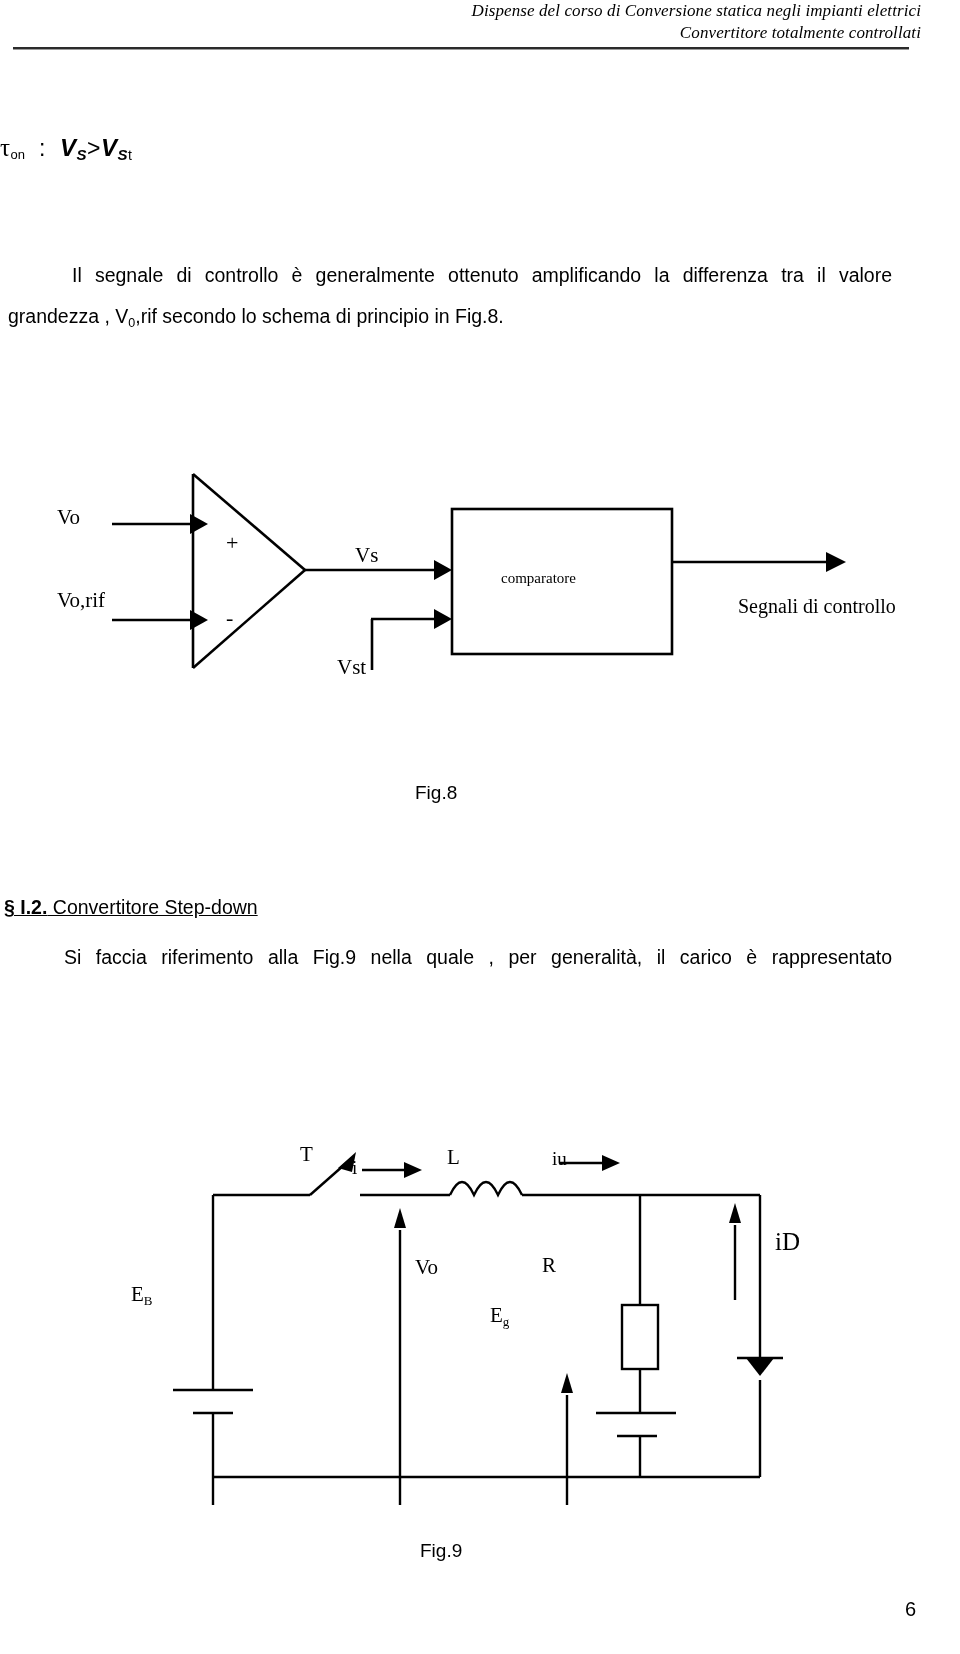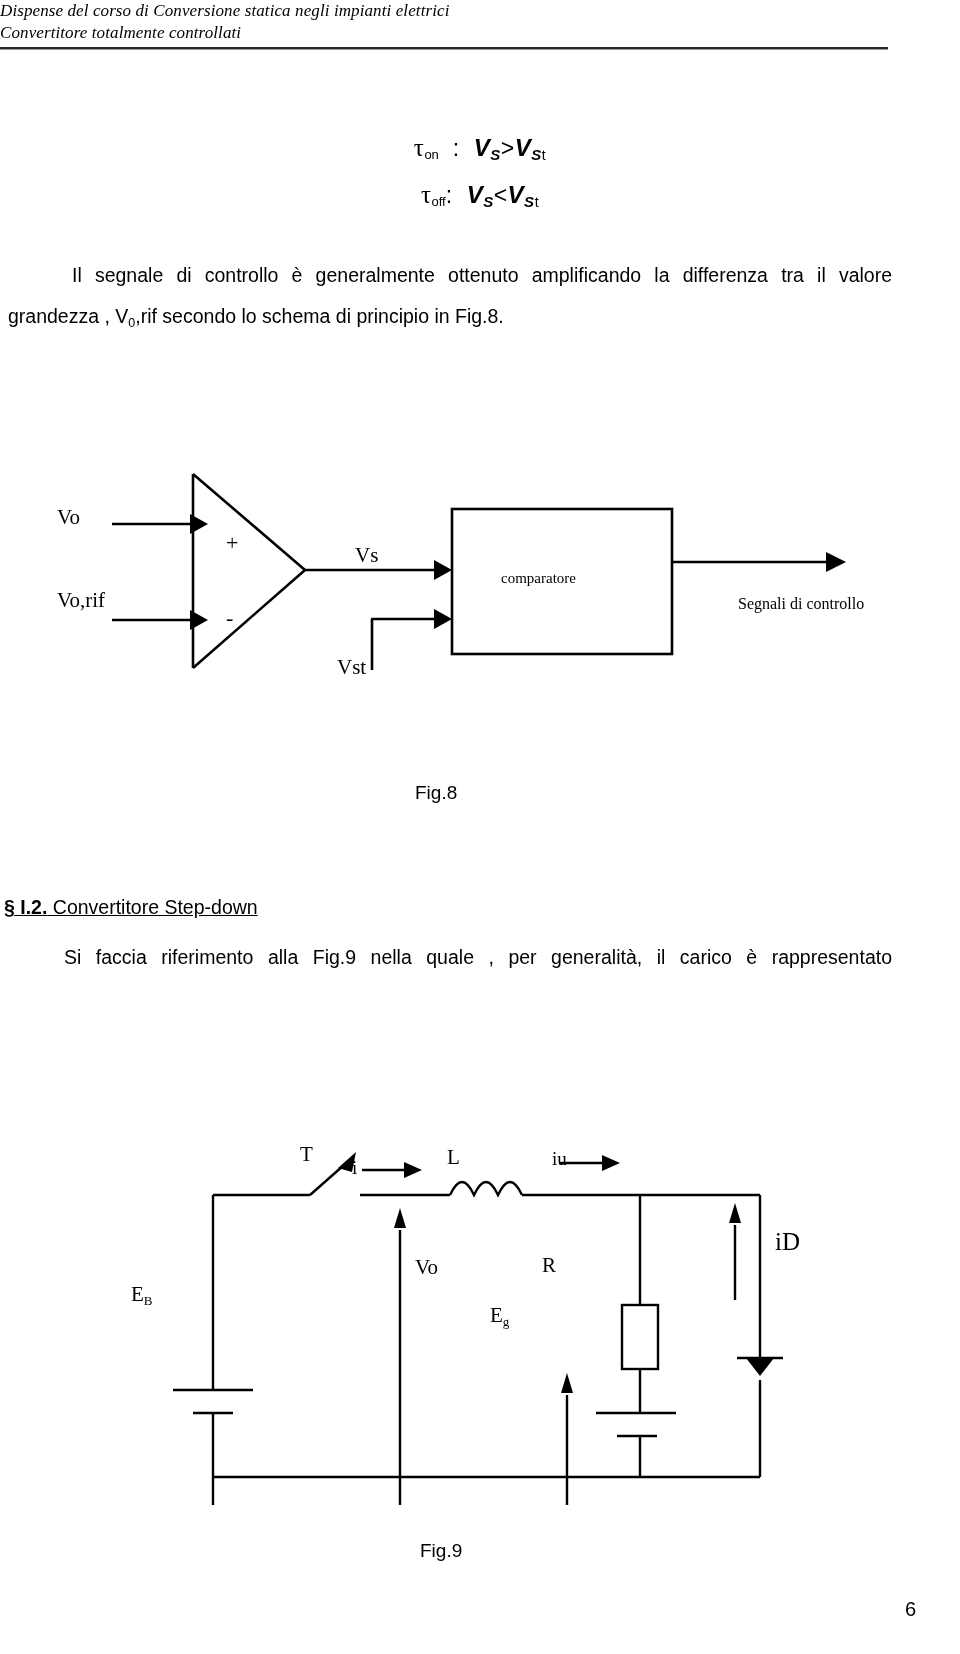--- a/index.html
+++ b/index.html
@@ -22,7 +22,8 @@
     left: 0;
     top: 0;
     width: 900px;
-    padding-left: 0;
+    padding-left: 21px;
+    text-align: right;
   }
   .page-header .hdr-line {
     font-family: "Liberation Serif", serif;

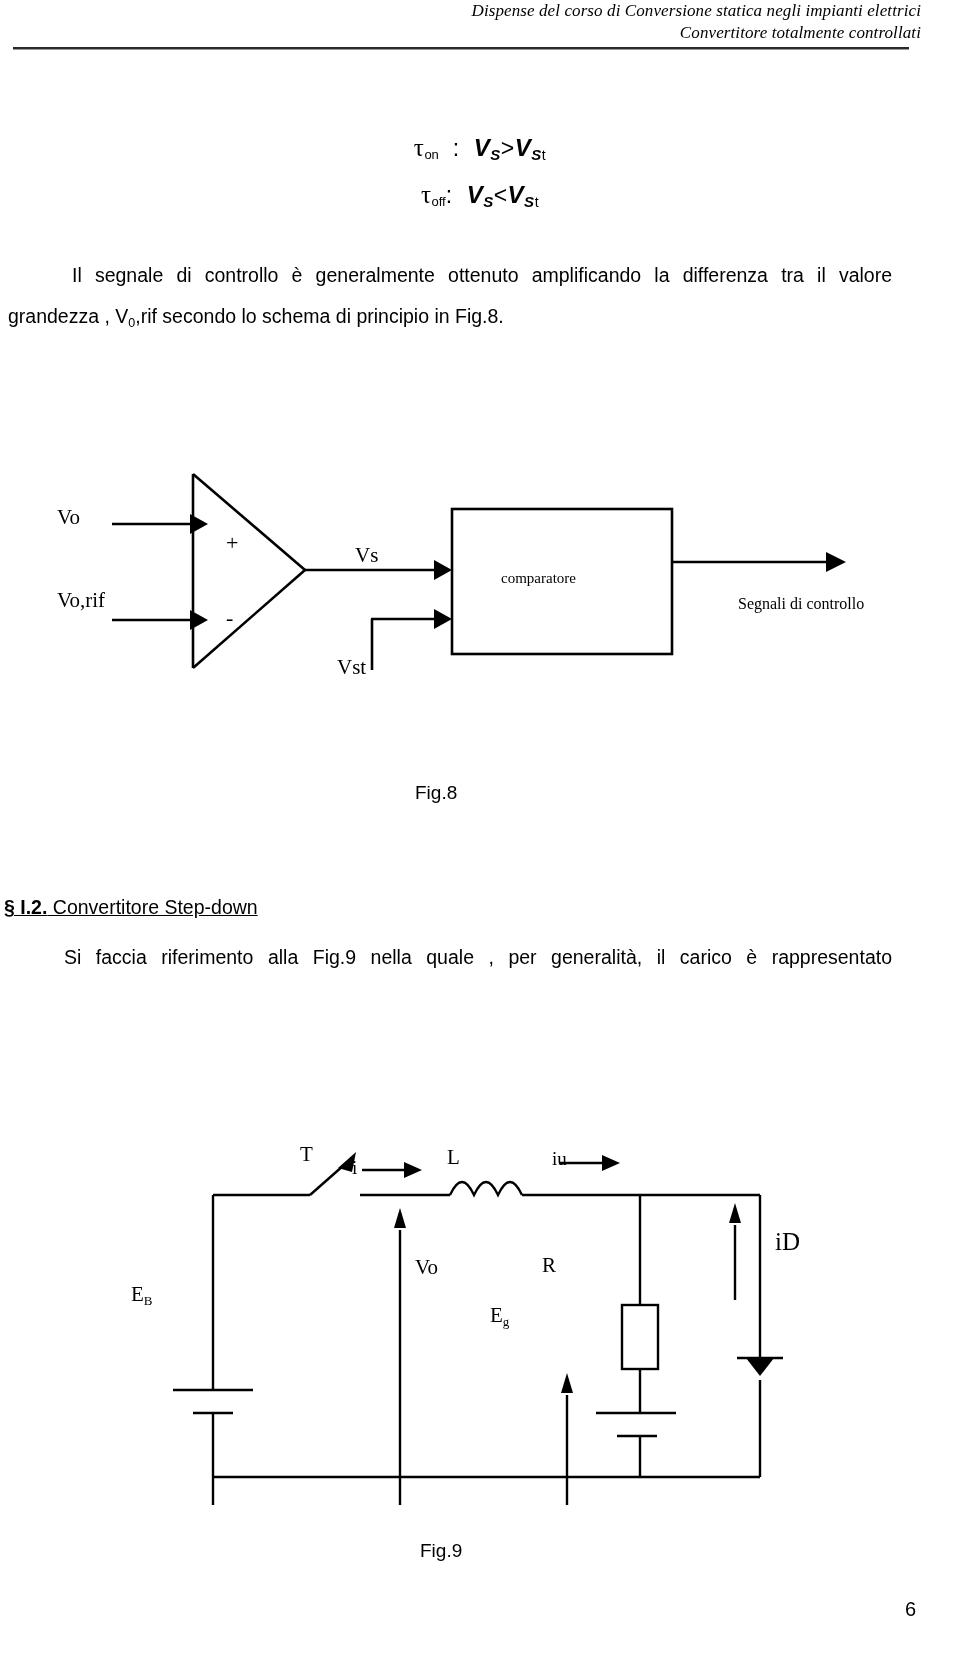--- a/index.html
+++ b/index.html
@@ -48,7 +48,7 @@
     left: 0;
     top: 128px;
     width: 960px;
-    text-align: center;
+    text-align: left;
   }
   .tau-row {
     font-family: "Liberation Sans", sans-serif;

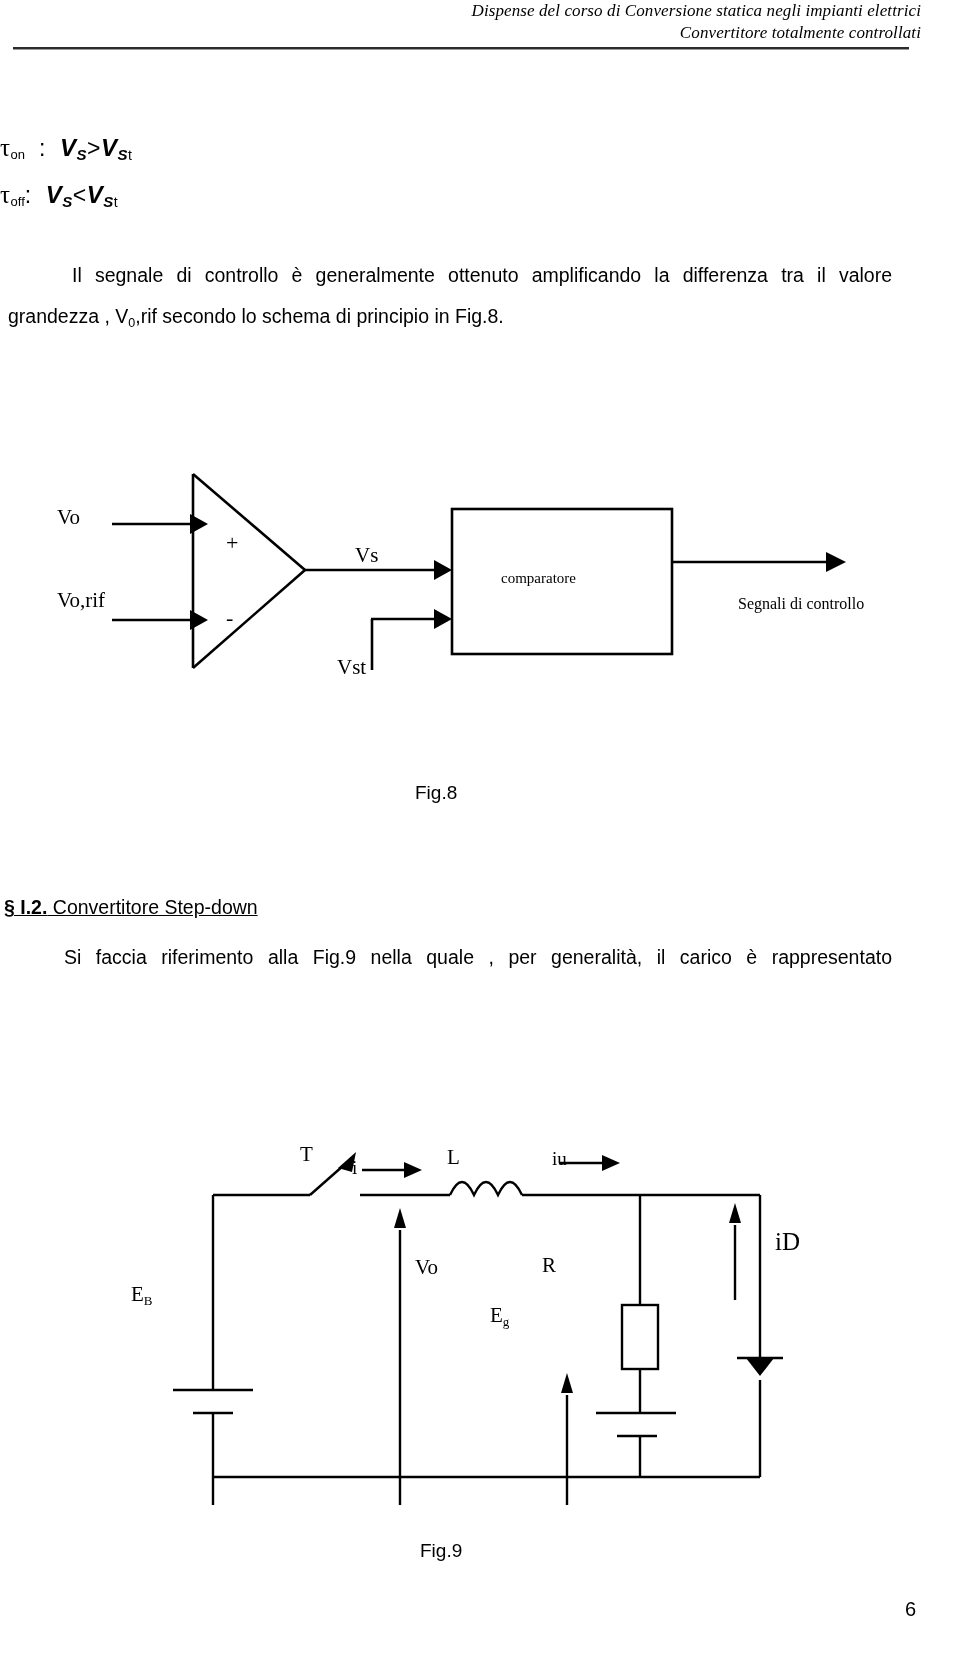--- a/index.html
+++ b/index.html
@@ -193,9 +193,6 @@
 <div class="tau-block">
   <div class="tau-row">
     <span class="tau-sym">τ</span><span class="tau-sub">on</span><span class="tau-gap"></span><span>:</span><span class="tau-gap"></span><span class="vterm"><span>V</span><span class="sub">S</span></span><span>&gt;</span><span class="vterm"><span>V</span><span class="sub">S</span></span><span class="vsub-t">t</span>
-  </div>
-  <div class="tau-row">
-    <span class="tau-sym">τ</span><span class="tau-sub">off</span><span>:</span><span class="tau-gap"></span><span class="vterm"><span>V</span><span class="sub">S</span></span><span>&lt;</span><span class="vterm"><span>V</span><span class="sub">S</span></span><span class="vsub-t">t</span>
   </div>
 </div>
 

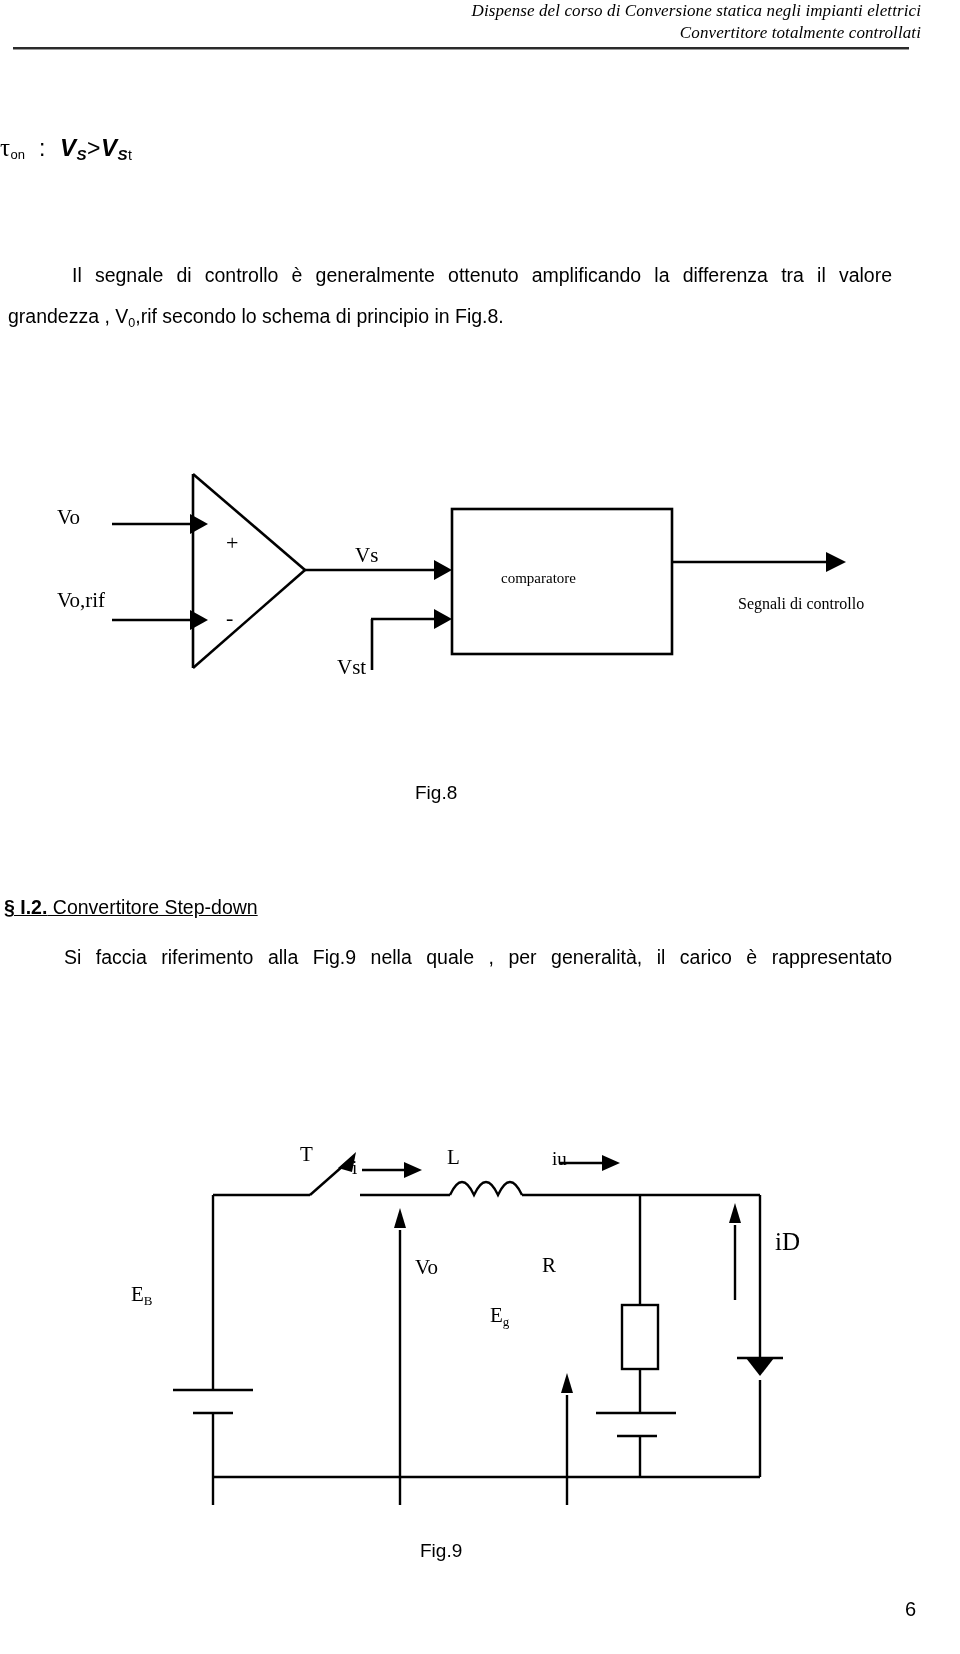--- a/index.html
+++ b/index.html
@@ -121,7 +121,7 @@
   #lbl-vs       { left: 355px; top: 543px; }
   #lbl-vst      { left: 337px; top: 655px; }
   #lbl-comparatore { left: 501px; top: 570px; font-size: 15px; }
-  #lbl-segnali  { left: 738px; top: 595px; font-size: 16px; }
+  #lbl-segnali  { left: 738px; top: 595px; font-size: 20px; }
   #lbl-plus     { left: 226px; top: 530px; font-size: 22px; }
   #lbl-minus    { left: 226px; top: 605px; font-size: 22px; }
 

